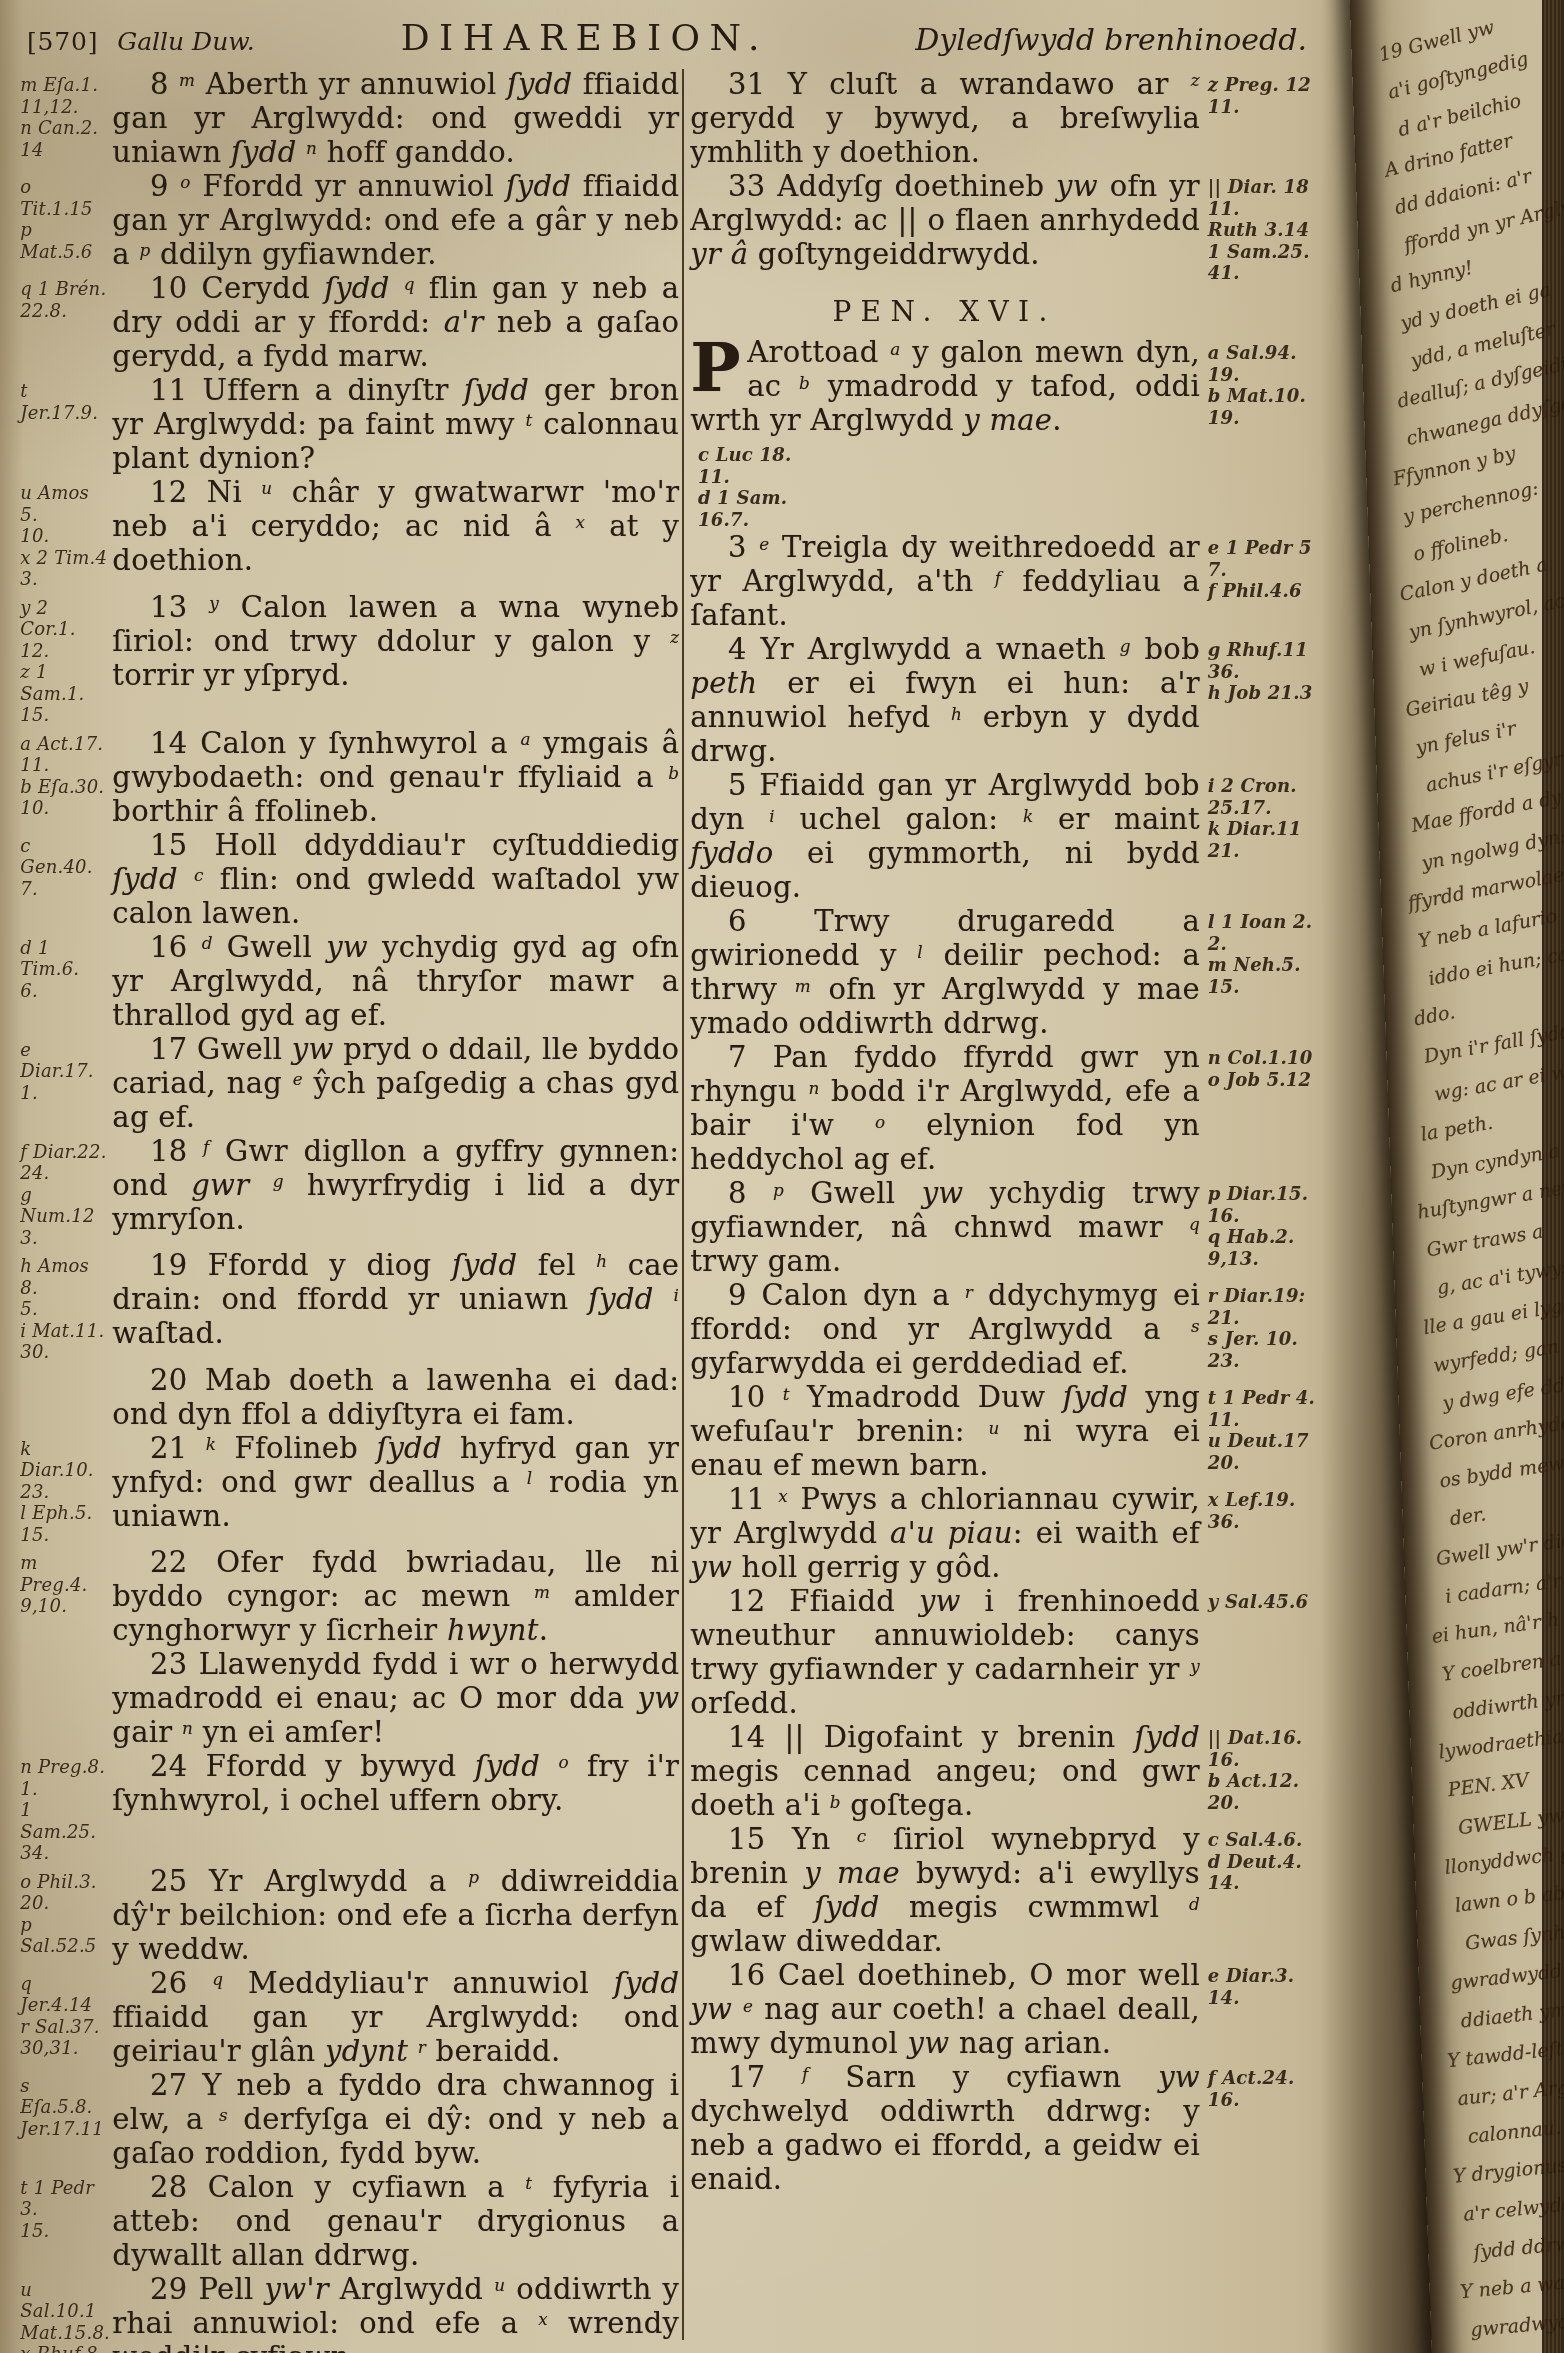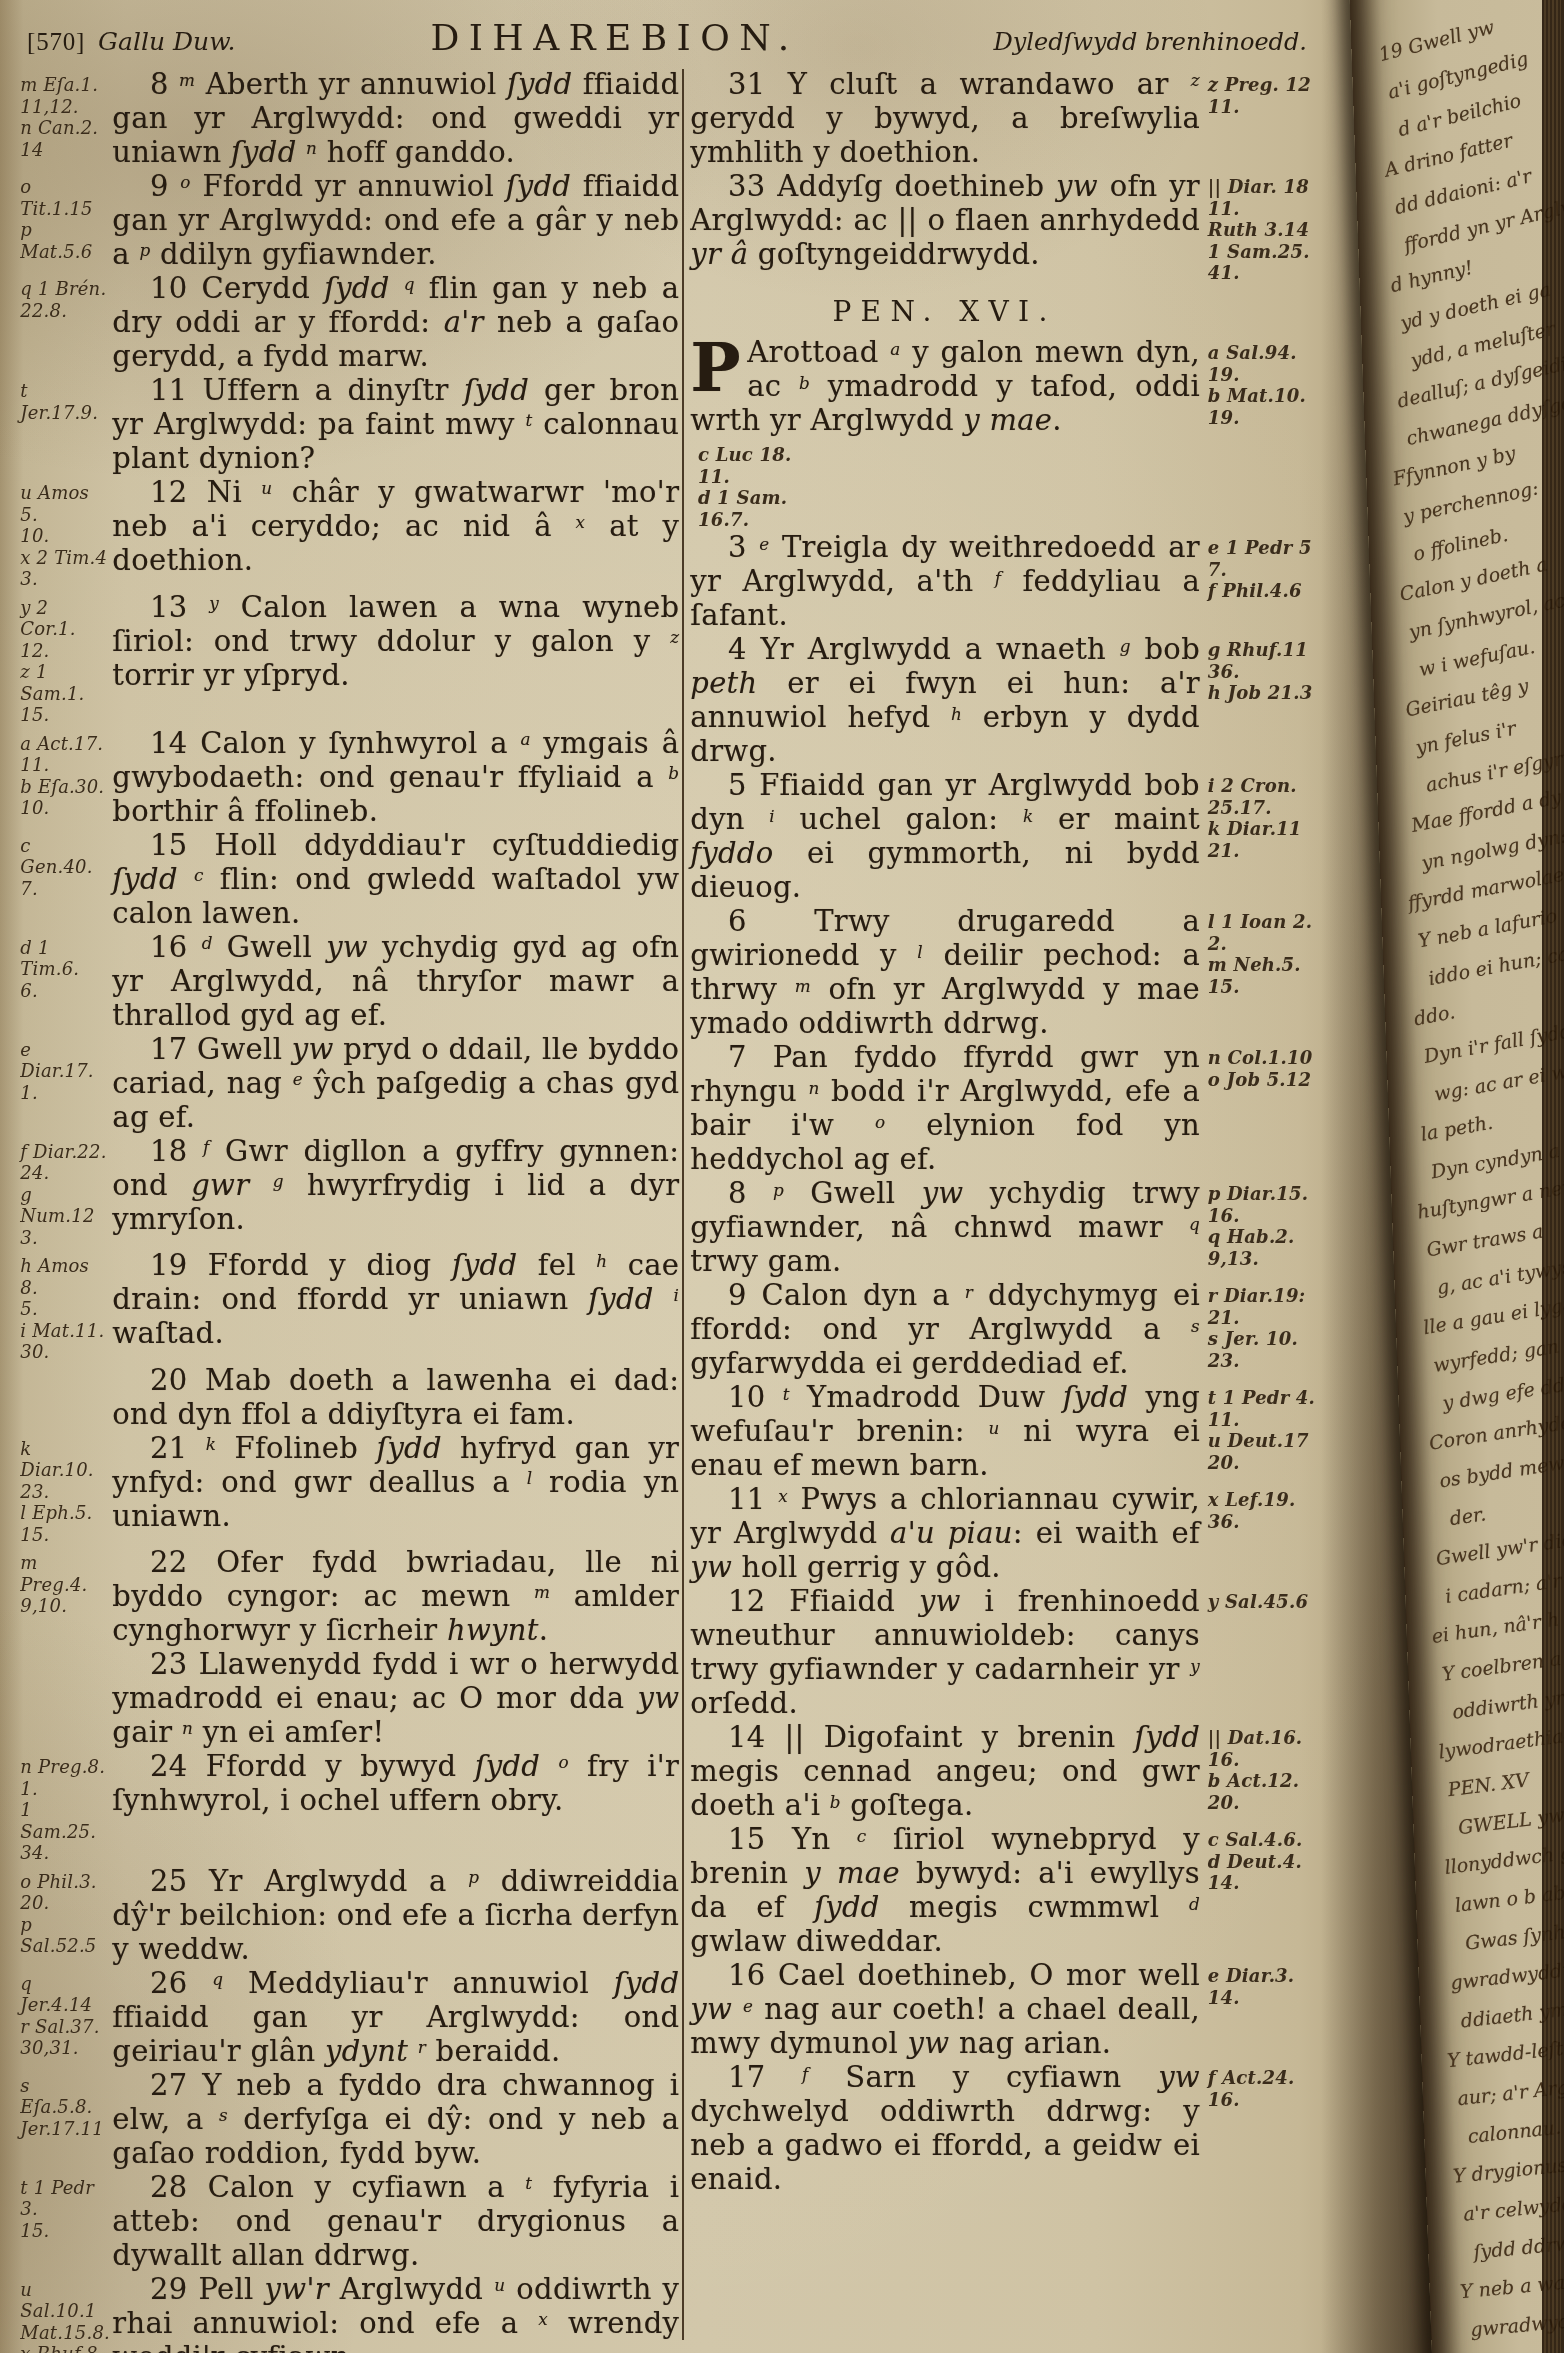--- a/index.html
+++ b/index.html
@@ -25,7 +25,7 @@
     display: flex; align-items: baseline; justify-content: space-between;
   }
   .h-left { font-size: 25px; white-space: nowrap; }
-  .bracket-num { letter-spacing: 0.8px; margin-right: 5px; font-family: Liberation Serif, serif; }
+  .bracket-num { letter-spacing: 0.8px; margin-right: 11px; }
   .running-it { font-style: italic; margin-top: 24px; }
   .h-title { font-size: 36px; letter-spacing: 9.4px; font-variant: small-caps; white-space: nowrap; }
   .h-right { font-size: 24px; font-style: italic; white-space: nowrap; }

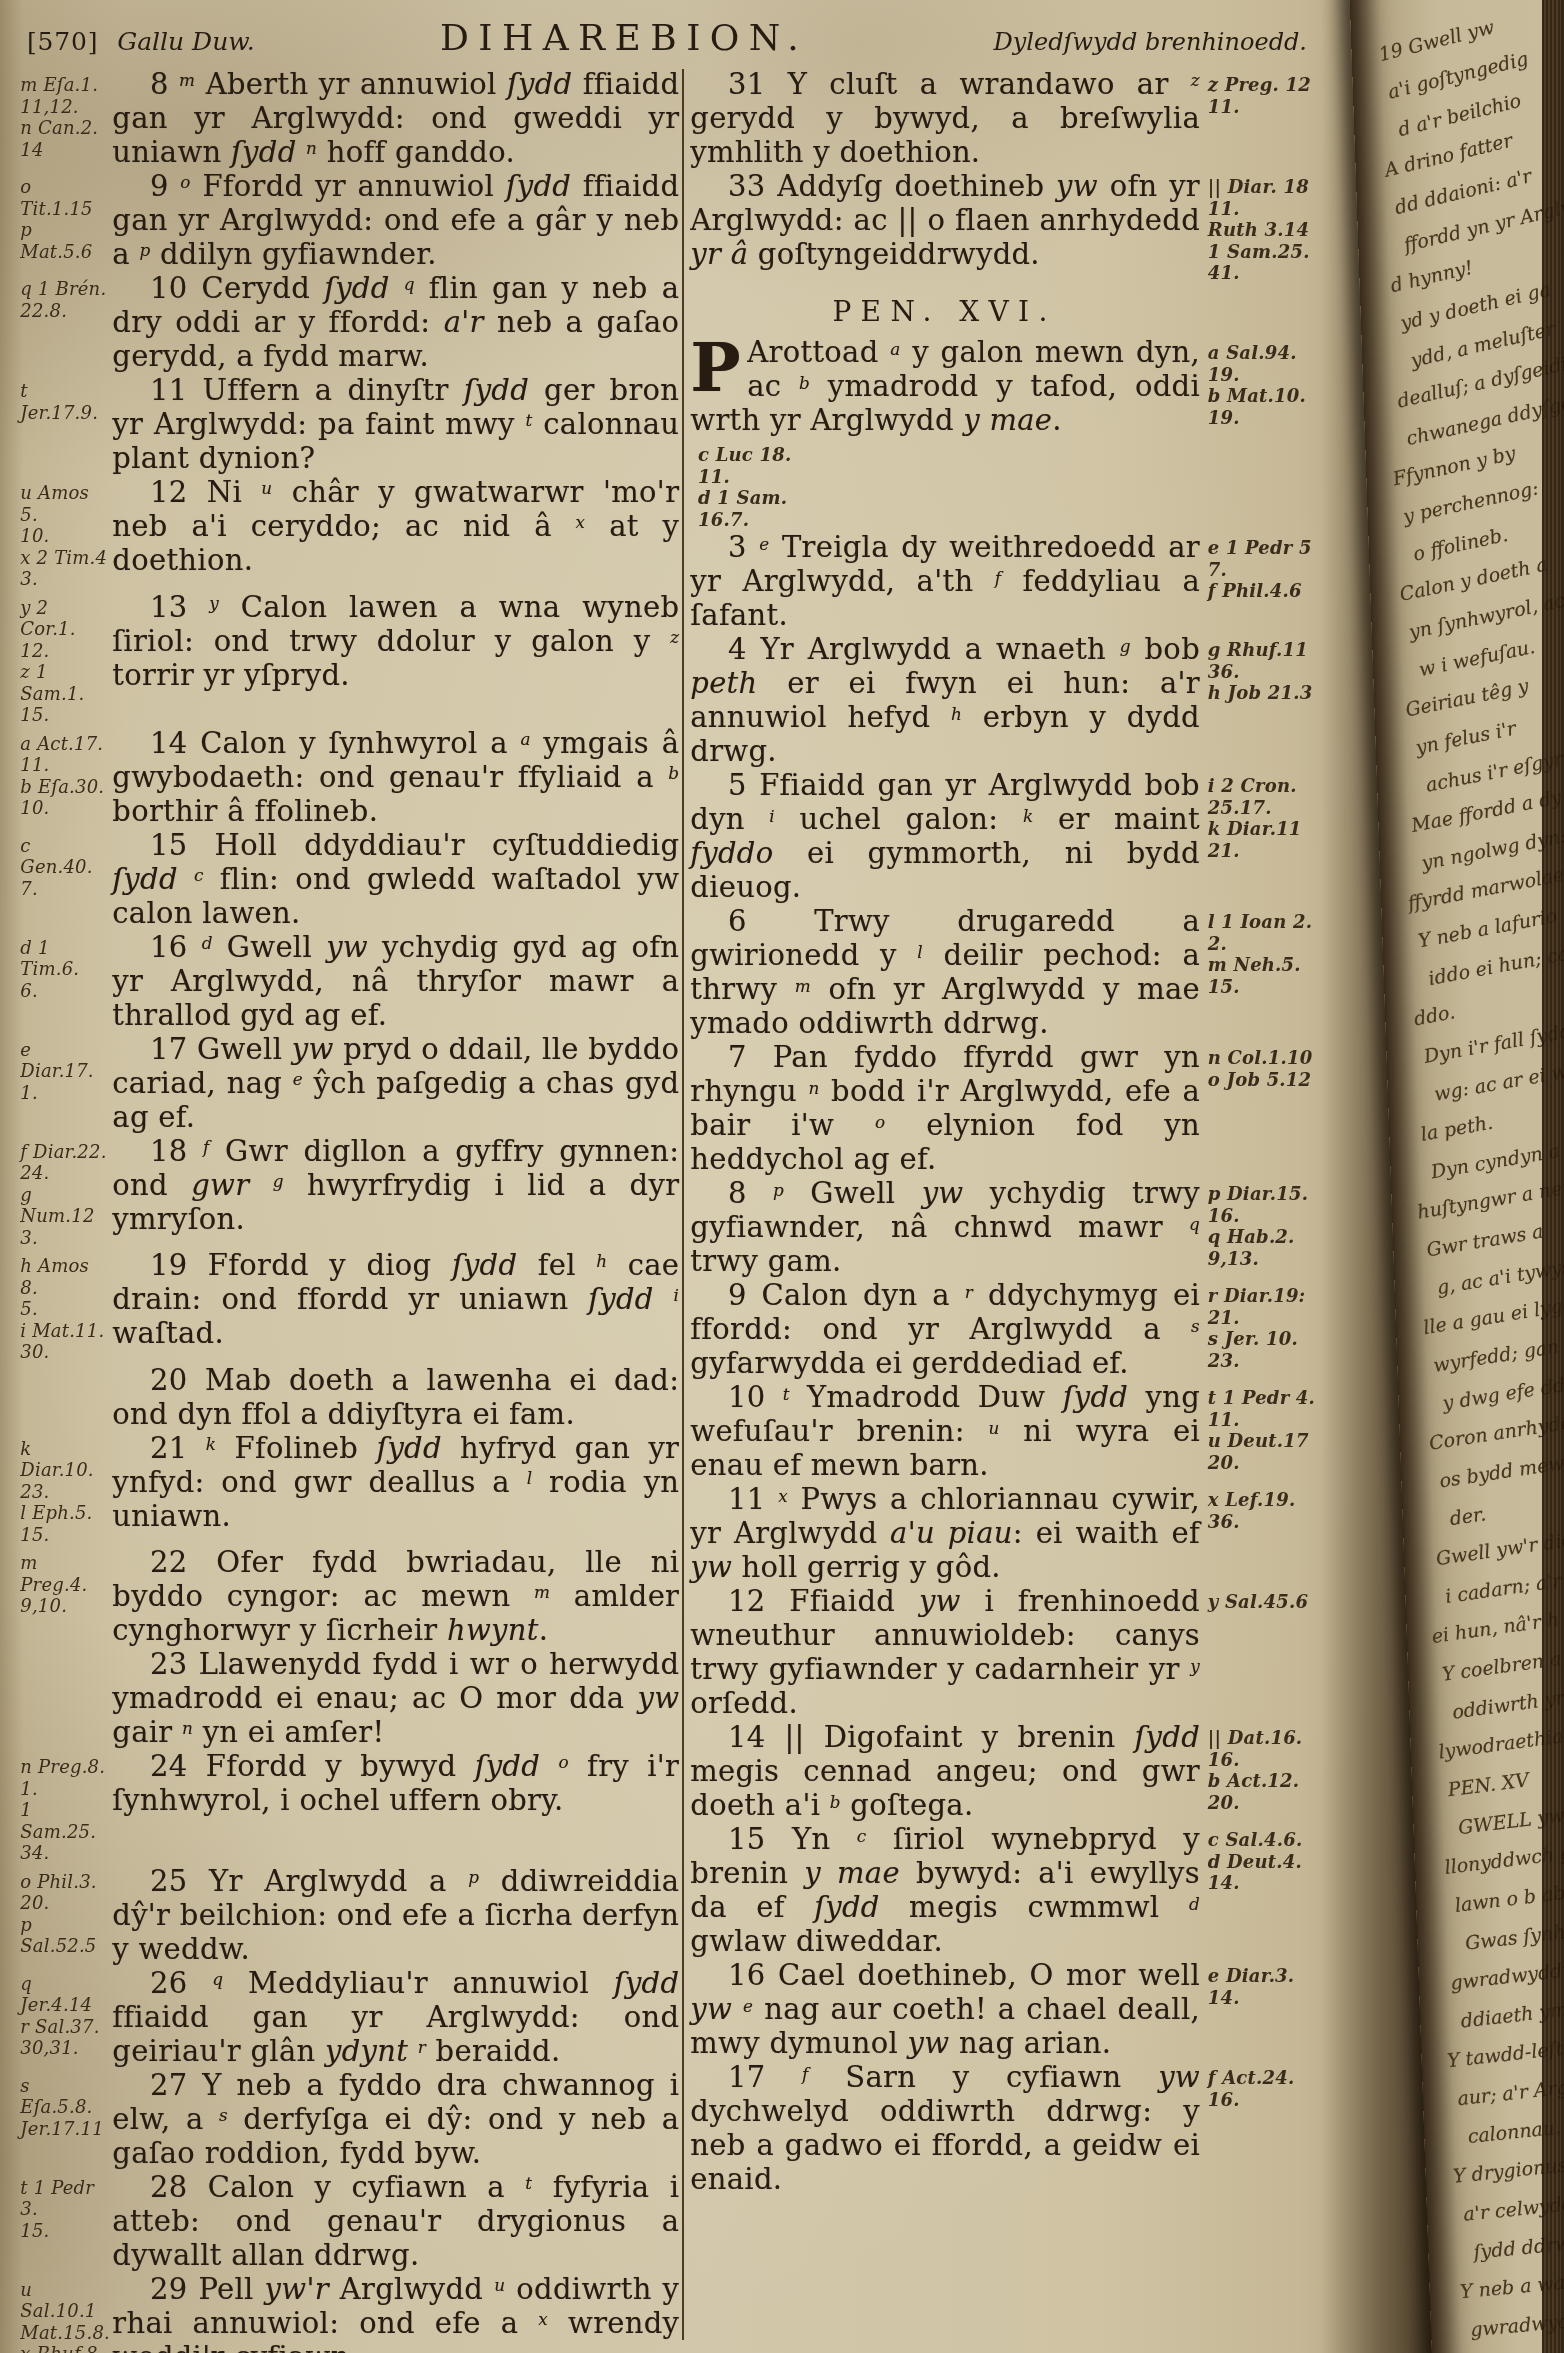--- a/index.html
+++ b/index.html
@@ -28,7 +28,7 @@
   .bracket-num { letter-spacing: 0.8px; margin-right: 11px; }
   .running-it { font-style: italic; margin-top: 24px; }
   .h-title { font-size: 36px; letter-spacing: 9.4px; font-variant: small-caps; white-space: nowrap; }
-  .h-right { font-size: 24px; font-style: italic; white-space: nowrap; }
+  .h-right { font-size: 30px; font-style: italic; white-space: nowrap; }
   
   .columns {
     position: absolute; top: 67px; left: 20.3px; right: 249px; bottom: 6.3px;

